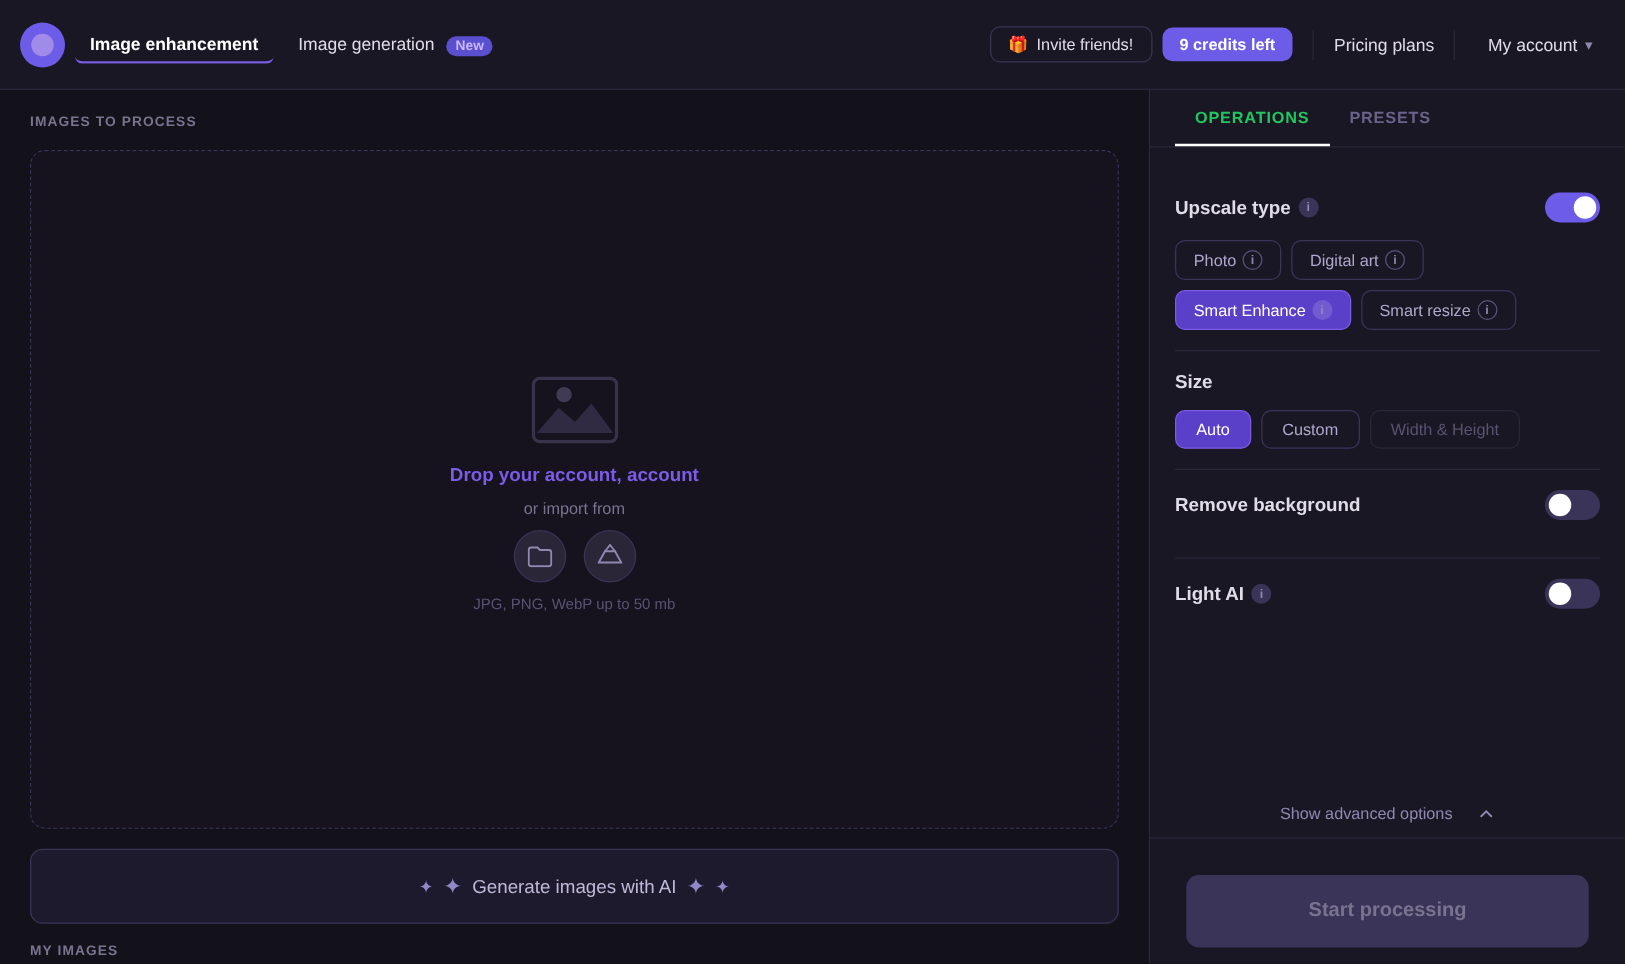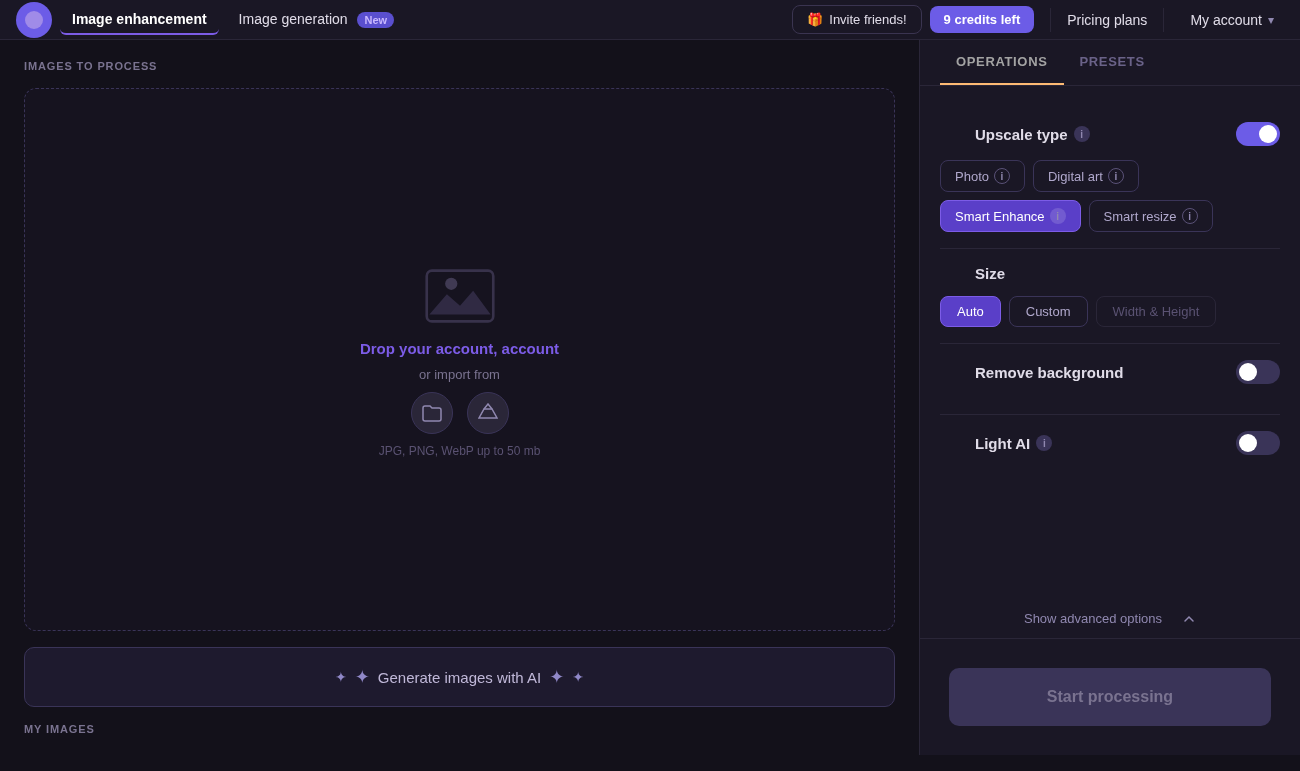--- a/index.html
+++ b/index.html
@@ -17,7 +17,7 @@
     .header {
       display: flex;
       align-items: center;
-      height: 40px;
+      height: 72px;
       padding: 0 16px;
       background: #1a1725;
       border-bottom: 1px solid #2a2638;

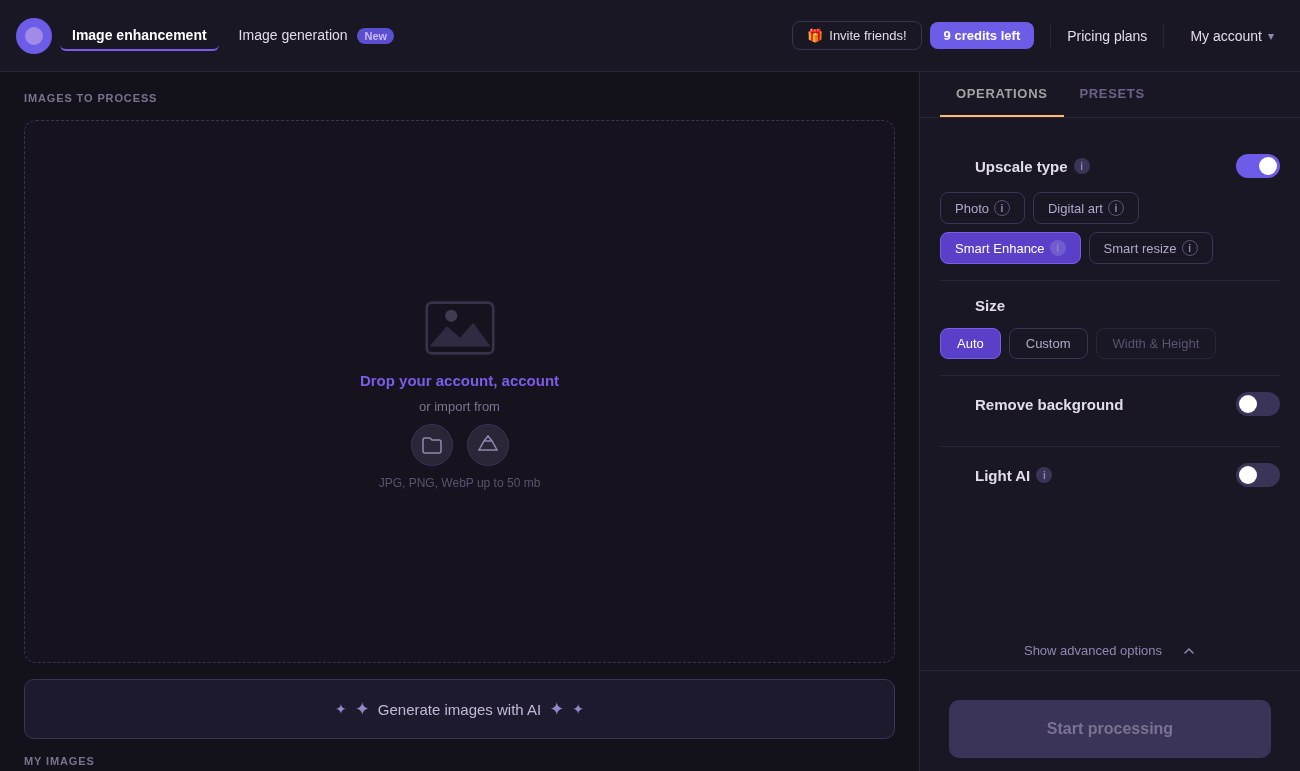--- a/index.html
+++ b/index.html
@@ -246,8 +246,8 @@
       color: #6a6288;
     }
     .tab.active {
-      color: #a3a3a3;
-      border-bottom: 2px solid #fdba74;
+      color: #22c55e;
+      border-bottom: 2px solid #ffffff;
     }
 
     

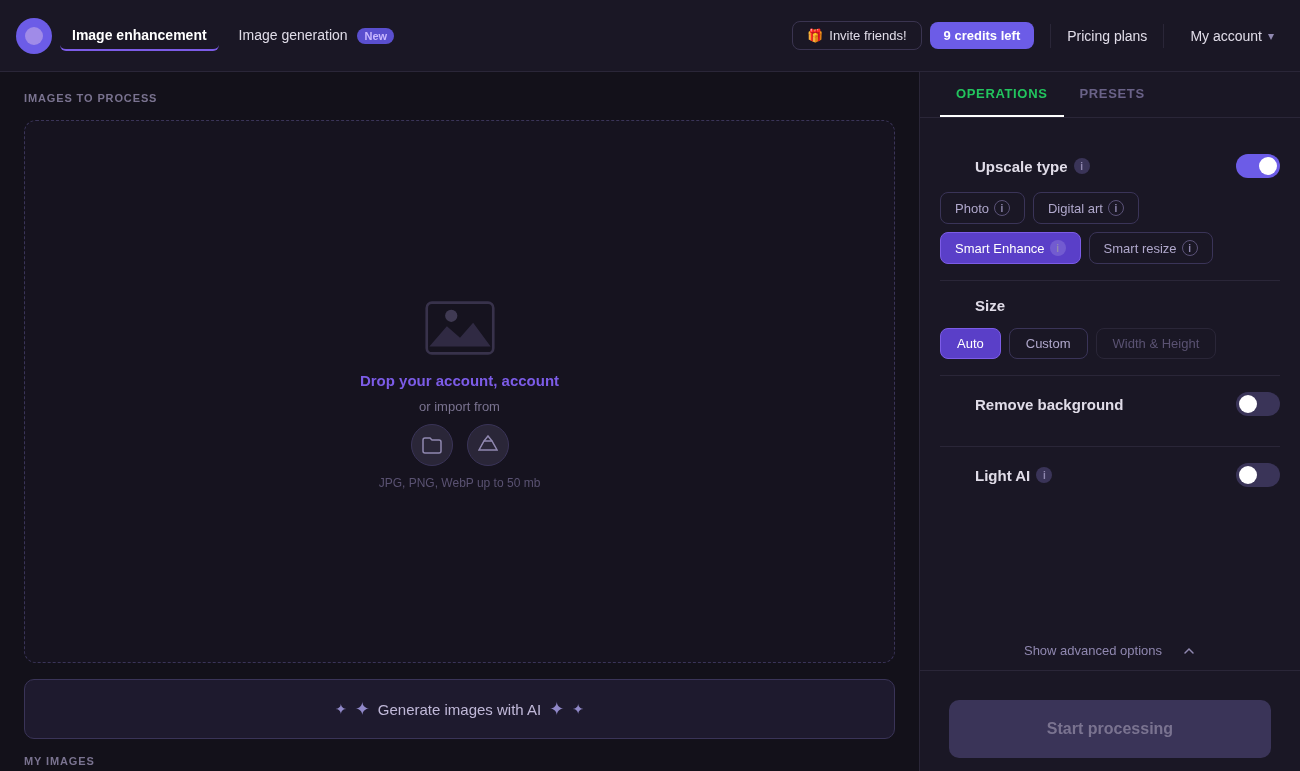--- a/index.html
+++ b/index.html
@@ -281,7 +281,6 @@
       font-size: 15px;
       font-weight: 600;
       color: #e0dce8;
-      margin-left: 35px;
     }
     .info-icon {
       width: 16px;

